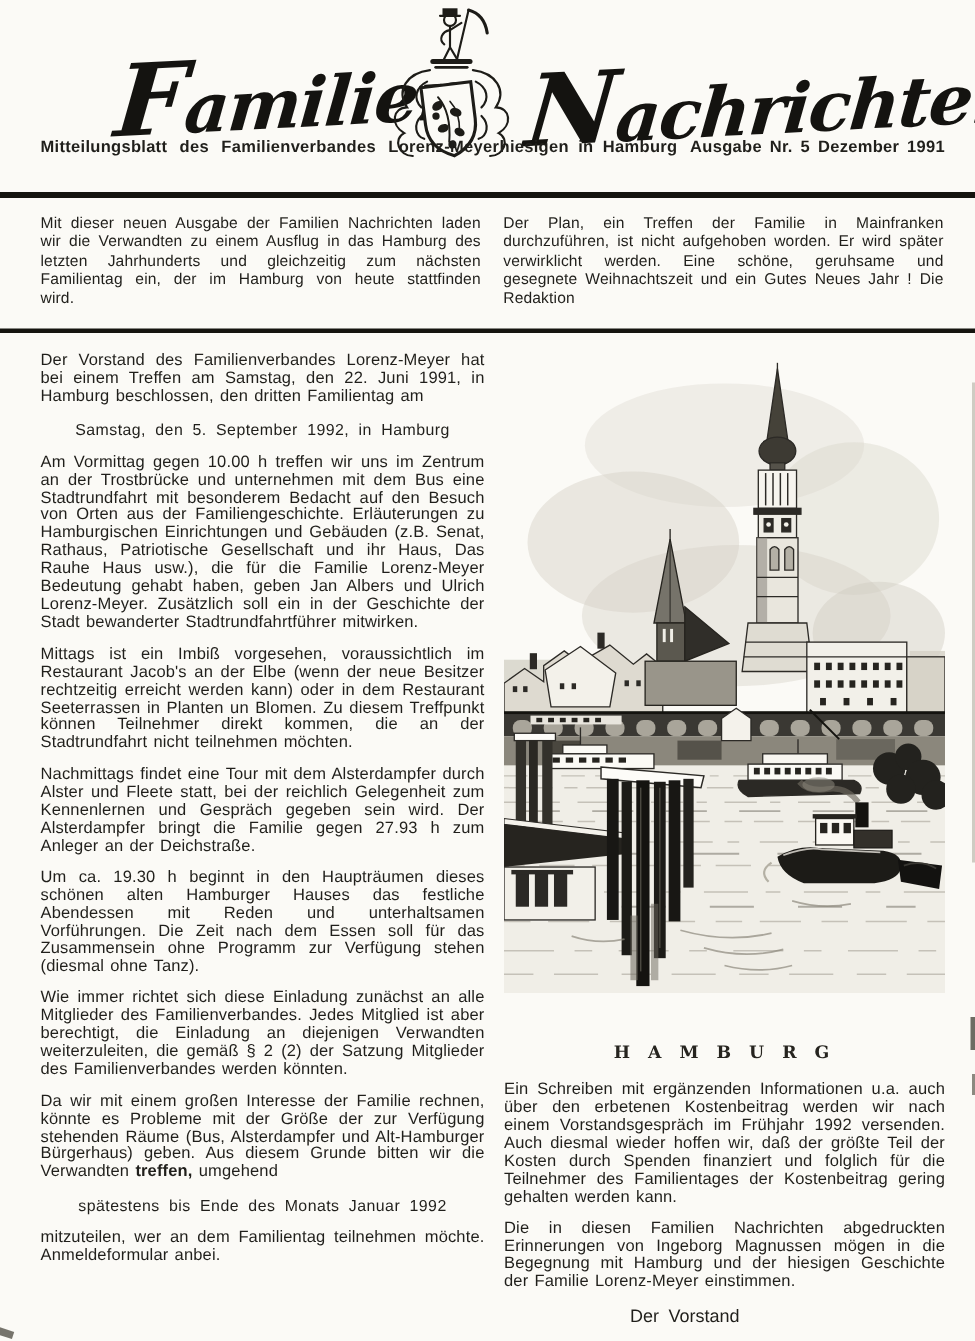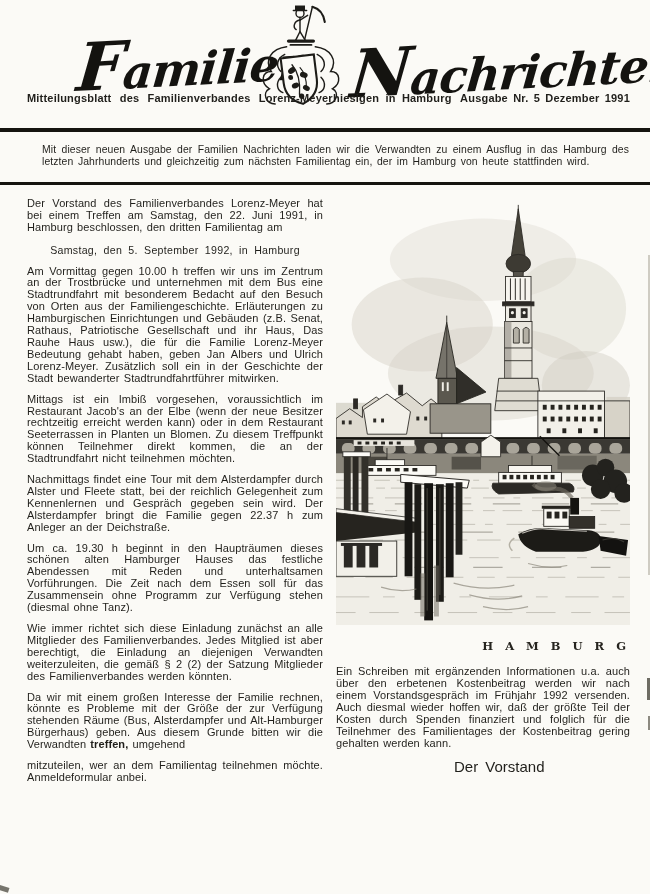--- a/index.html
+++ b/index.html
@@ -22,7 +22,7 @@
   .rule-a{position:absolute;top:128px;left:0;width:650px;height:4px;background:#15140f;}
 
   
-  .intro{display:flex;gap:15px;padding:12px 21px 0 42px;}
+  .intro{display:flex;gap:15px;padding:12px 21px 0 27px;}
   .intro p{margin:0;flex:1;font-size:10.4px;line-height:12.4px;text-align:justify;
         word-spacing:1.6px;letter-spacing:.1px;}
   .rule-b{width:650px;height:3px;background:#15140f;margin-top:13px;}

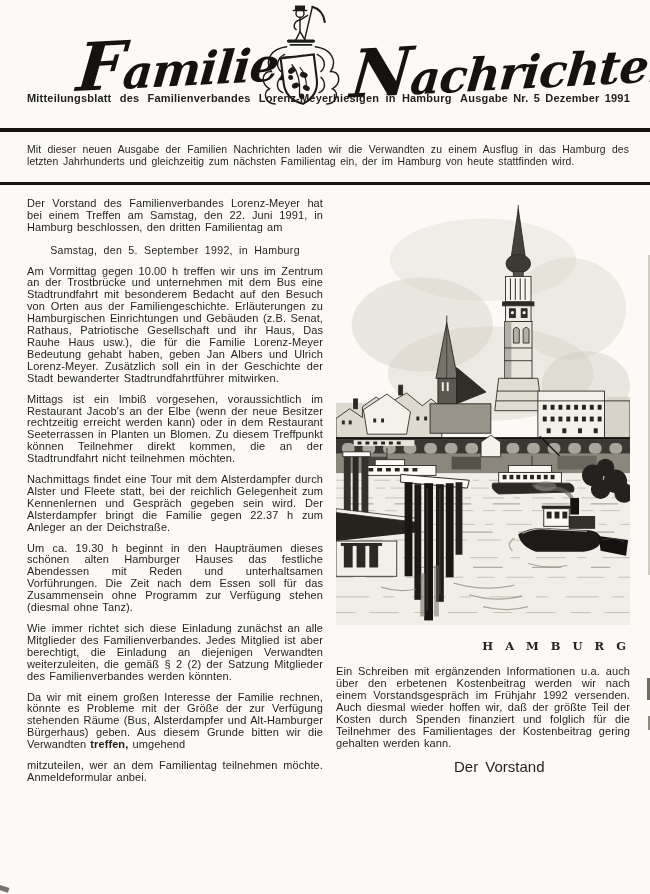--- a/index.html
+++ b/index.html
@@ -105,6 +105,7 @@
 
   <div class="intro">
     <p>Mit dieser neuen Ausgabe der Familien Nachrichten laden wir die Verwandten zu einem Ausflug in das Hamburg des letzten Jahrhunderts und gleichzeitig zum nächsten Familientag ein, der im Hamburg von heute stattfinden wird.</p>
+    <p>Der Plan, ein Treffen der Familie in Mainfranken durchzuführen, ist nicht aufgehoben worden. Er wird später verwirklicht werden. Eine schöne, geruhsame und gesegnete Weihnachtszeit und ein Gutes Neues Jahr !  Die Redaktion</p>
   </div>
   <div class="rule-b"></div>
 

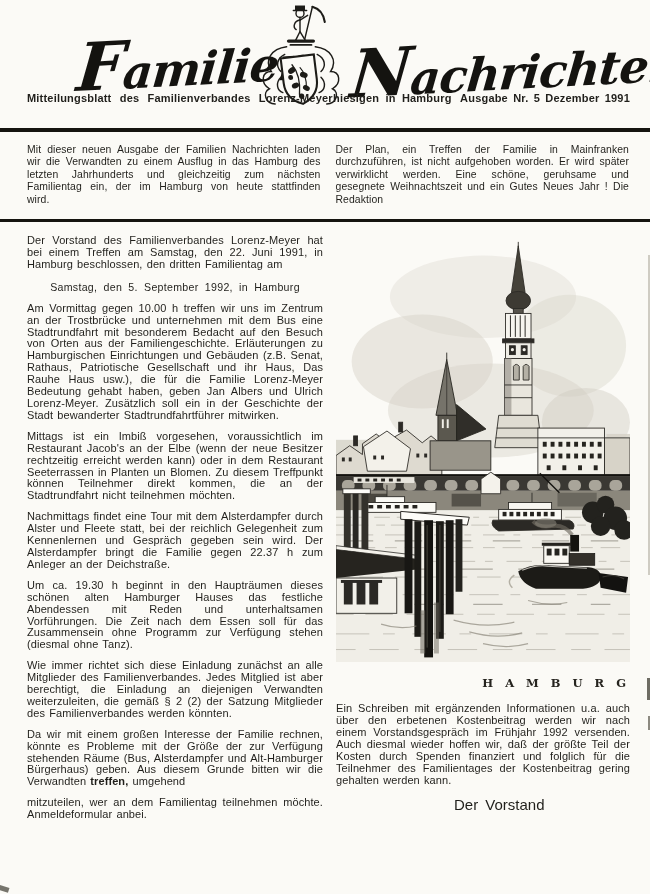--- a/index.html
+++ b/index.html
@@ -116,7 +116,7 @@
       <p class="center-line">Samstag, den 5. September 1992, in Hamburg</p>
       <p class="body-p">Am Vormittag gegen 10.00 h treffen wir uns im Zentrum an der Trostbrücke und unternehmen mit dem Bus eine Stadtrundfahrt mit besonderem Bedacht auf den Besuch von Orten aus der Familiengeschichte. Erläuterungen zu Hamburgischen Einrichtungen und Gebäuden (z.B. Senat, Rathaus, Patriotische Gesellschaft und ihr Haus, Das Rauhe Haus usw.), die für die Familie Lorenz-Meyer Bedeutung gehabt haben, geben Jan Albers und Ulrich Lorenz-Meyer. Zusätzlich soll ein in der Geschichte der Stadt bewanderter Stadtrundfahrtführer mitwirken.</p>
       <p class="body-p">Mittags ist ein Imbiß vorgesehen, voraussichtlich im Restaurant Jacob's an der Elbe (wenn der neue Besitzer rechtzeitig erreicht werden kann) oder in dem Restaurant Seeterrassen in Planten un Blomen. Zu diesem Treffpunkt können Teilnehmer direkt kommen, die an der Stadtrundfahrt nicht teilnehmen möchten.</p>
-      <p class="body-p">Nachmittags findet eine Tour mit dem Alsterdampfer durch Alster und Fleete statt, bei der reichlich Gelegenheit zum Kennenlernen und Gespräch gegeben sein wird. Der Alsterdampfer bringt die Familie gegen 22.37 h zum Anleger an der Deichstraße.</p>
+      <p class="body-p">Nachmittags findet eine Tour mit dem Alsterdampfer durch Alster und Fleete statt, bei der reichlich Gelegenheit zum Kennenlernen und Gespräch gegeben sein wird. Der Alsterdampfer bringt die Familie gegen 27.93 h zum Anleger an der Deichstraße.</p>
       <p class="body-p">Um ca. 19.30 h beginnt in den Haupträumen dieses schönen alten Hamburger Hauses das festliche Abendessen mit Reden und unterhaltsamen Vorführungen. Die Zeit nach dem Essen soll für das Zusammensein ohne Programm zur Verfügung stehen (diesmal ohne Tanz).</p>
       <p class="body-p">Wie immer richtet sich diese Einladung zunächst an alle Mitglieder des Familienverbandes. Jedes Mitglied ist aber berechtigt, die Einladung an diejenigen Verwandten weiterzuleiten, die gemäß § 2 (2) der Satzung Mitglieder des Familienverbandes werden könnten.</p>
       <p class="body-p"><span>Da wir mit einem großen Interesse der Familie rechnen, könnte es Probleme mit der Größe der zur Verfügung stehenden Räume (Bus, Alsterdampfer und Alt-Hamburger Bürgerhaus) geben. Aus diesem Grunde bitten wir die Verwandten </span><span class="bold-inline">treffen,</span><span> umgehend</span></p>

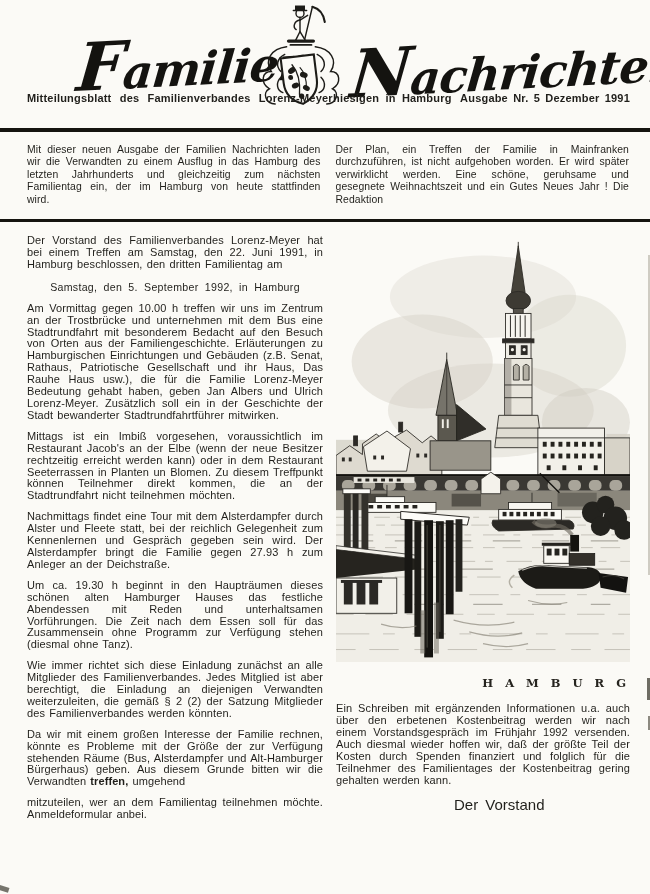--- a/index.html
+++ b/index.html
@@ -37,7 +37,7 @@
         letter-spacing:.3px;word-spacing:3px;}
   .bold-inline{font-weight:bold;}
   .illustration{display:block;width:100%;height:auto;margin-top:1px;}
-  .caption{margin:14px 0 13px;text-align:right;font-family:"DejaVu Serif",serif;
+  .caption{margin:32px 0 13px;text-align:center;font-family:"DejaVu Serif",serif;
         font-weight:bold;font-size:11.5px;letter-spacing:4px;color:#26241f;}
   .signature{margin:3px 0 0 118px;font-size:15px;word-spacing:3px;}
 

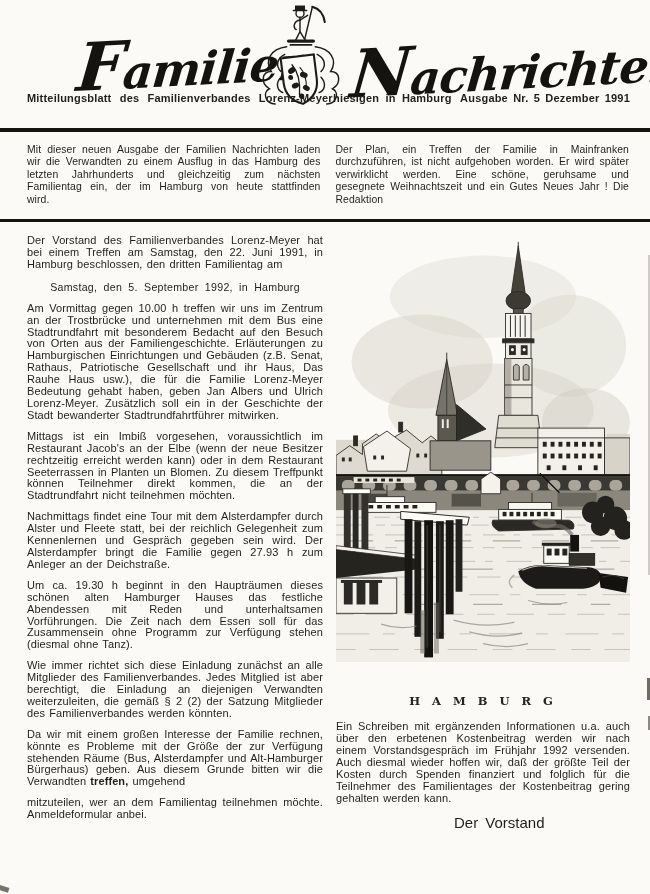--- a/index.html
+++ b/index.html
@@ -120,6 +120,7 @@
       <p class="body-p">Um ca. 19.30 h beginnt in den Haupträumen dieses schönen alten Hamburger Hauses das festliche Abendessen mit Reden und unterhaltsamen Vorführungen. Die Zeit nach dem Essen soll für das Zusammensein ohne Programm zur Verfügung stehen (diesmal ohne Tanz).</p>
       <p class="body-p">Wie immer richtet sich diese Einladung zunächst an alle Mitglieder des Familienverbandes. Jedes Mitglied ist aber berechtigt, die Einladung an diejenigen Verwandten weiterzuleiten, die gemäß § 2 (2) der Satzung Mitglieder des Familienverbandes werden könnten.</p>
       <p class="body-p"><span>Da wir mit einem großen Interesse der Familie rechnen, könnte es Probleme mit der Größe der zur Verfügung stehenden Räume (Bus, Alsterdampfer und Alt-Hamburger Bürgerhaus) geben. Aus diesem Grunde bitten wir die Verwandten </span><span class="bold-inline">treffen,</span><span> umgehend</span></p>
+      <p class="center-line">spätestens bis Ende des Monats Januar 1992</p>
       <p class="body-p">mitzuteilen, wer an dem Familientag teilnehmen möchte. Anmeldeformular anbei.</p>
     </div>
 

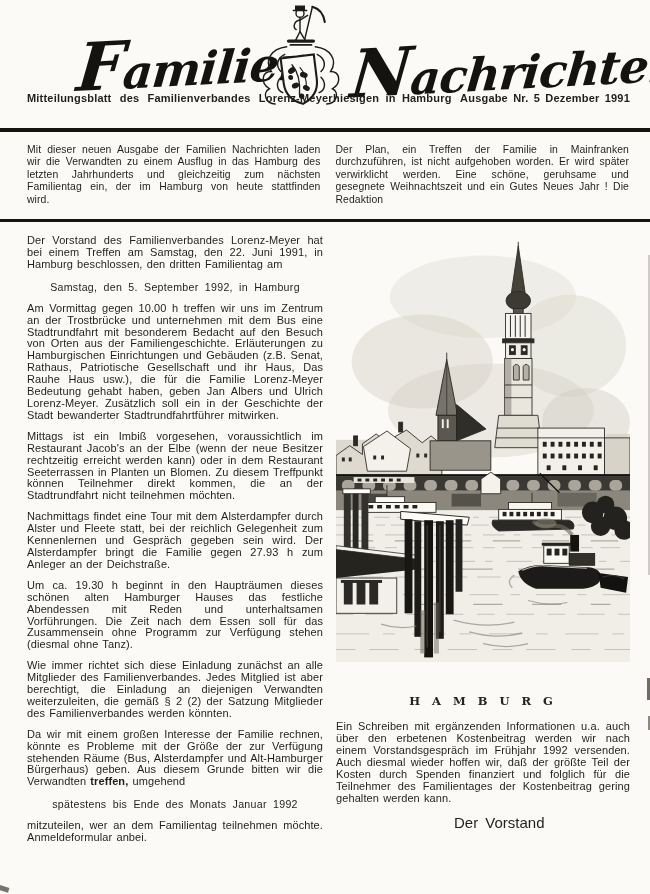--- a/index.html
+++ b/index.html
@@ -379,6 +379,7 @@
       <div class="caption">H A M B U R G</div>
 
       <p class="body-p">Ein Schreiben mit ergänzenden Informationen u.a. auch über den erbetenen Kostenbeitrag werden wir nach einem Vorstandsgespräch im Frühjahr 1992 versenden. Auch diesmal wieder hoffen wir, daß der größte Teil der Kosten durch Spenden finanziert und folglich für die Teilnehmer des Familientages der Kostenbeitrag gering gehalten werden kann.</p>
+      <p class="body-p">Die in diesen Familien Nachrichten abgedruckten Erinnerungen von Ingeborg Magnussen mögen in die Begegnung mit Hamburg und der hiesigen Geschichte der Familie Lorenz-Meyer einstimmen.</p>
       <div class="signature">Der Vorstand</div>
     </div>
   </div>

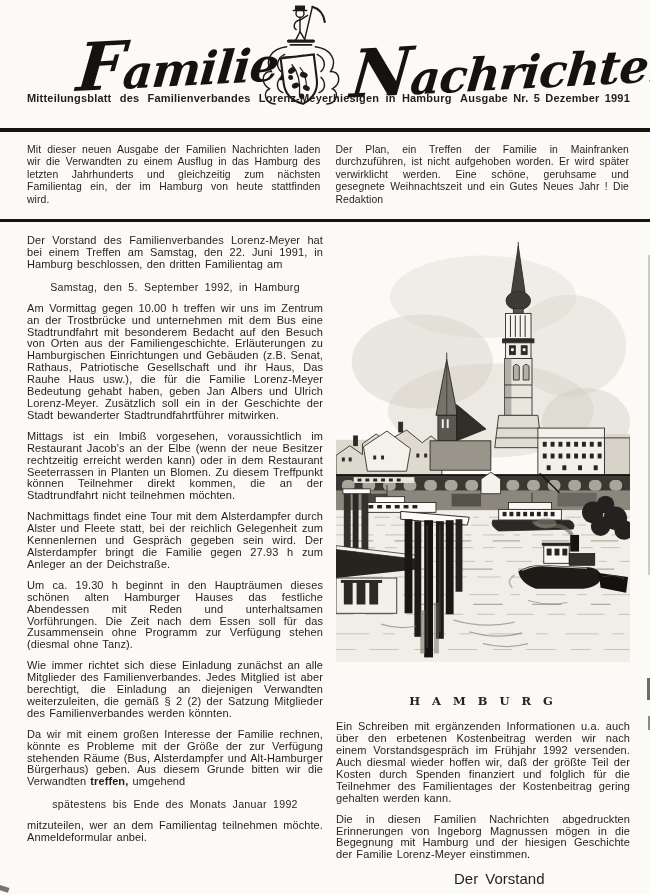--- a/index.html
+++ b/index.html
@@ -39,7 +39,7 @@
   .illustration{display:block;width:100%;height:auto;margin-top:1px;}
   .caption{margin:32px 0 13px;text-align:center;font-family:"DejaVu Serif",serif;
         font-weight:bold;font-size:11.5px;letter-spacing:4px;color:#26241f;}
-  .signature{margin:3px 0 0 118px;font-size:15px;word-spacing:3px;}
+  .signature{margin:3px 0 0 84px;font-size:12px;word-spacing:3px;}
 
   
   .edge-r{position:absolute;right:0;top:255px;width:2px;height:320px;background:#b7b3a8;opacity:.65;}

